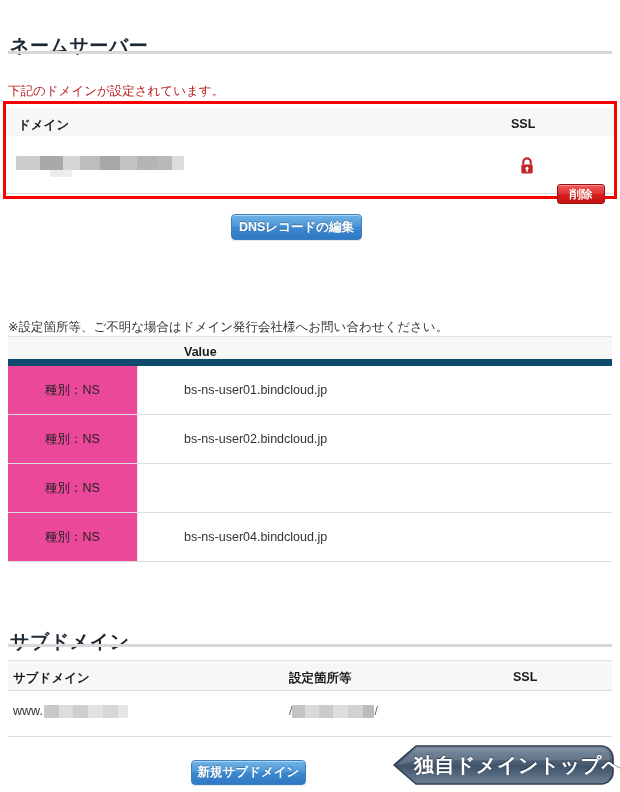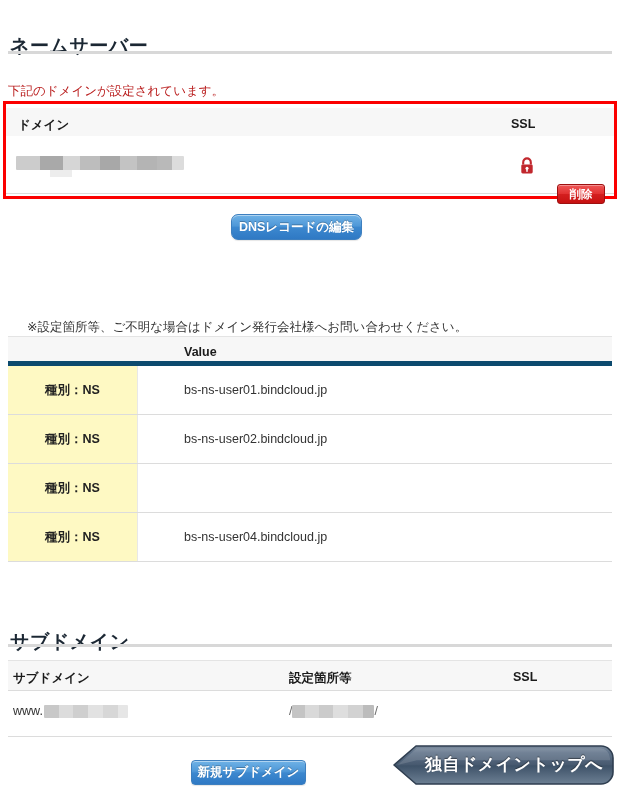--- a/index.html
+++ b/index.html
@@ -154,7 +154,7 @@
     font-family: "Liberation Sans", "DejaVu Sans", sans-serif;
     white-space: nowrap;
   }
-  #dns-edit-button { left: 231px; top: 214px; width: 131px; height: 26px; line-height: 24px; border-radius: 7px; }
+  #dns-edit-button { left: 231px; top: 214px; width: 131px; height: 26px; line-height: 24px; }
   #new-subdomain-button { left: 191px; top: 760px; width: 115px; height: 25px; line-height: 23px; }
 
   

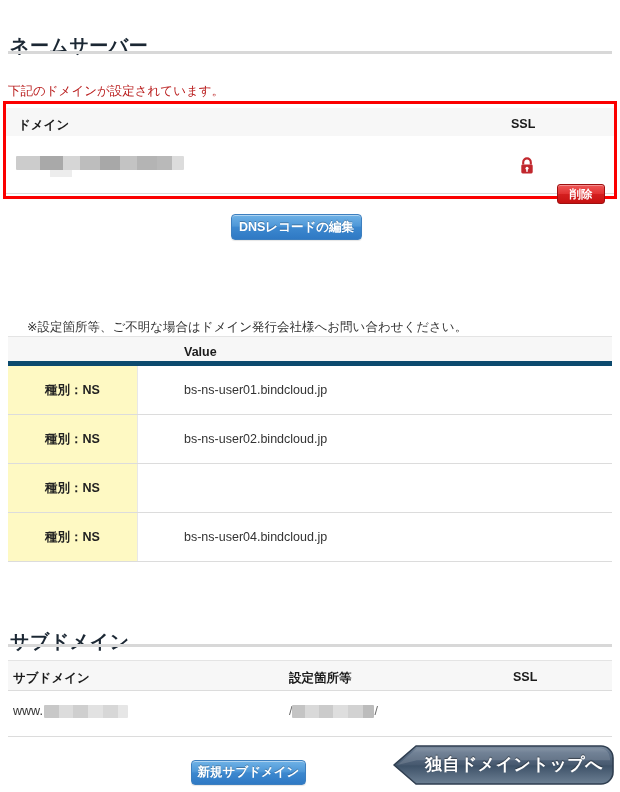--- a/index.html
+++ b/index.html
@@ -319,7 +319,7 @@
 
   <button class="btn-blue" id="dns-edit-button" type="button">DNSレコードの編集</button>
 
-  <p class="notice" style="top:306px;margin-left:19px;">※設定箇所等、ご不明な場合はドメイン発行会社様へお問い合わせください。</p>
+  <p class="notice" style="top:306px;">※設定箇所等、ご不明な場合はドメイン発行会社様へお問い合わせください。</p>
 
   <div class="ns-table">
     <div class="ns-head">

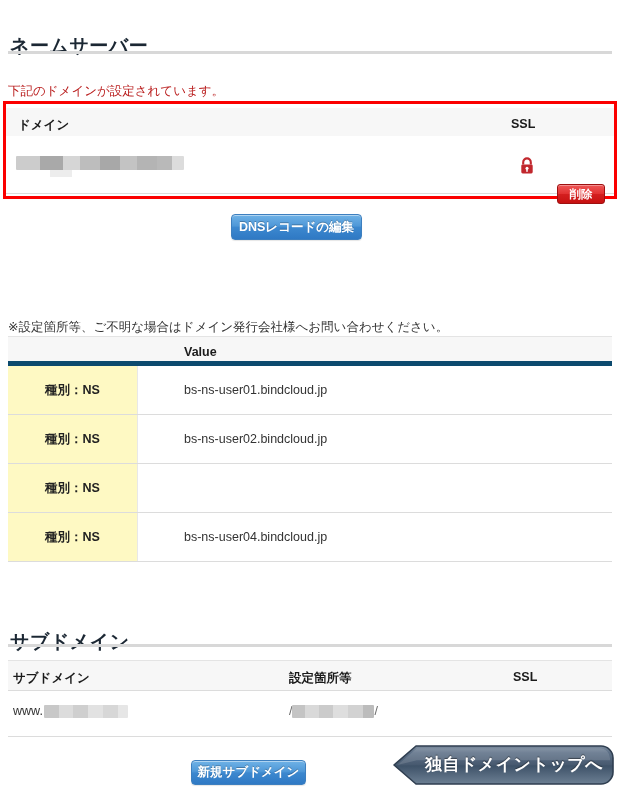--- a/index.html
+++ b/index.html
@@ -201,7 +201,7 @@
     height: 30px;
     background: #f7f7f7;
     border-top: 1px solid #e4e4e4;
-    border-bottom: 5px solid #0c4a6e;
+    border-bottom: 7px solid #0c4a6e;
   }
   .ns-head .value-label {
     position: absolute; left: 176px; top: 8px;

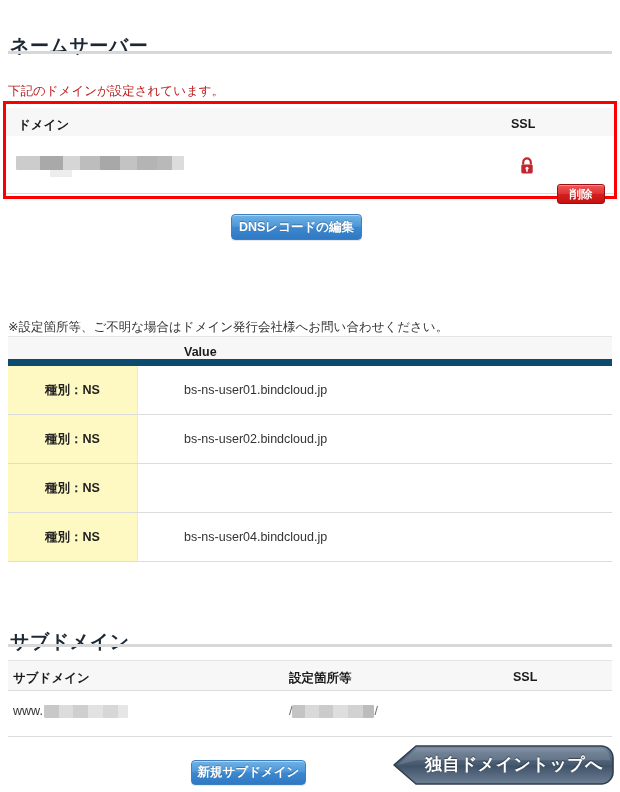--- a/index.html
+++ b/index.html
@@ -217,10 +217,10 @@
     position: absolute;
     left: 0; top: 0;
     width: 130px; height: 100%;
-    background: #fef9c3;
+    background: #ec4899;
     border-right: 1px solid #e8e8e8;
     font-size: 12.5px;
-    font-weight: bold;
+    font-weight: normal;
     color: #222222;
     text-align: center;
     line-height: 49px;

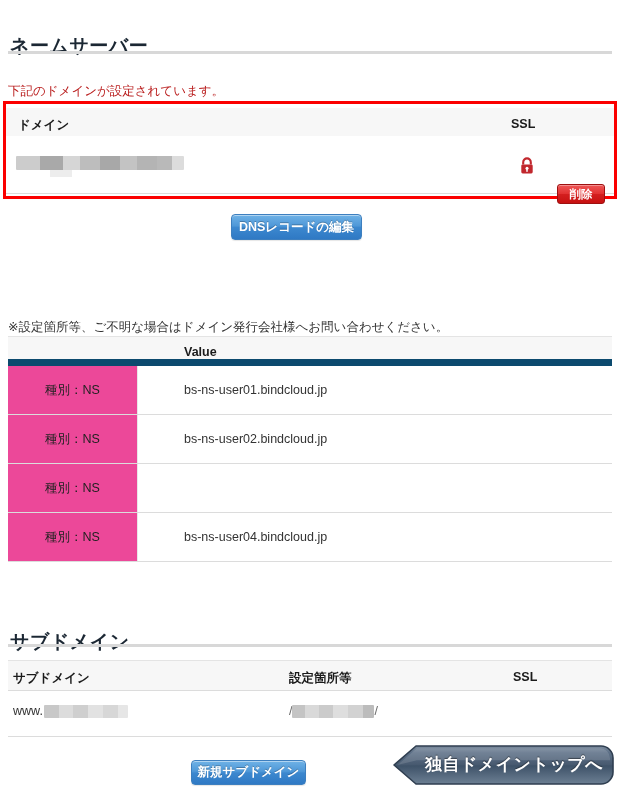--- a/index.html
+++ b/index.html
@@ -173,7 +173,7 @@
     text-align: center;
     padding-left: 22px;
     color: #ffffff;
-    font-size: 17px;
+    font-size: 20px;
     font-weight: bold;
     letter-spacing: 0.5px;
     text-shadow: 0 -1px 1px rgba(0,0,0,0.45);

